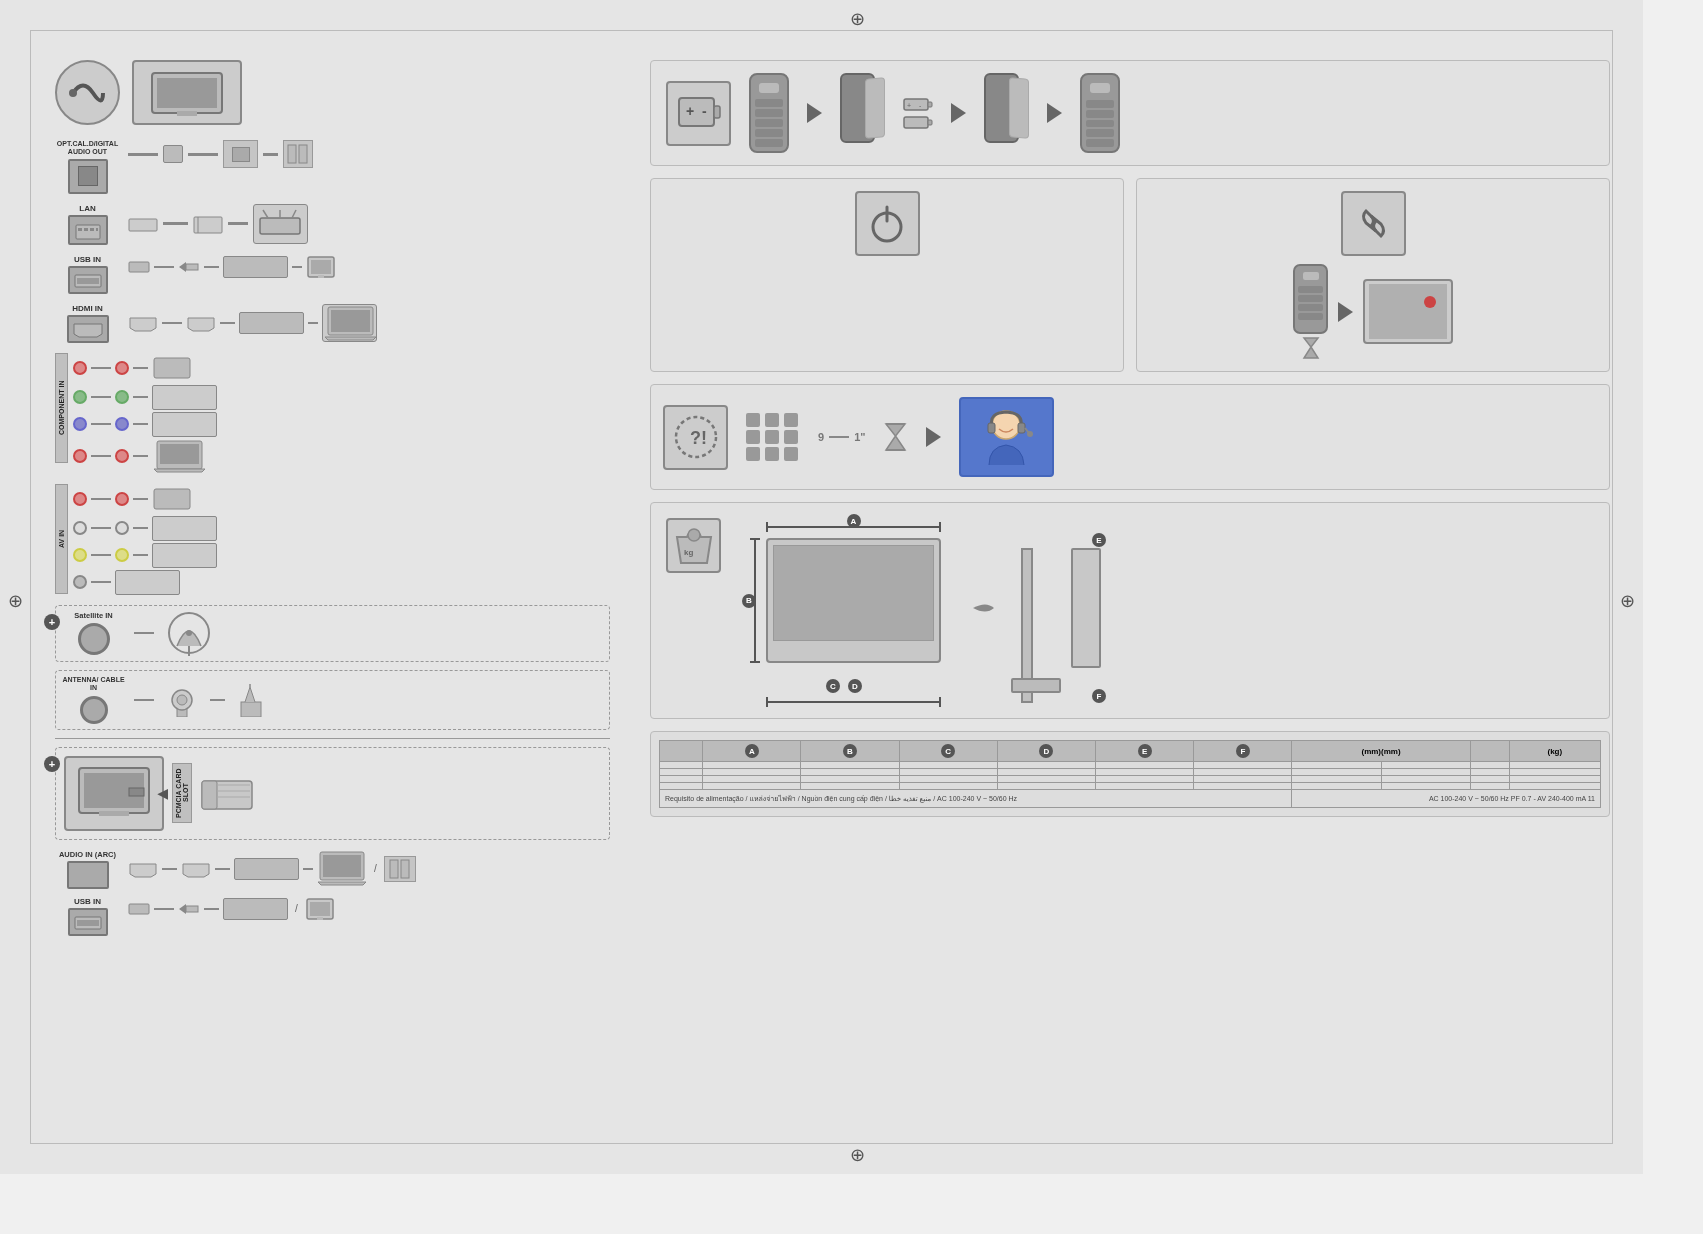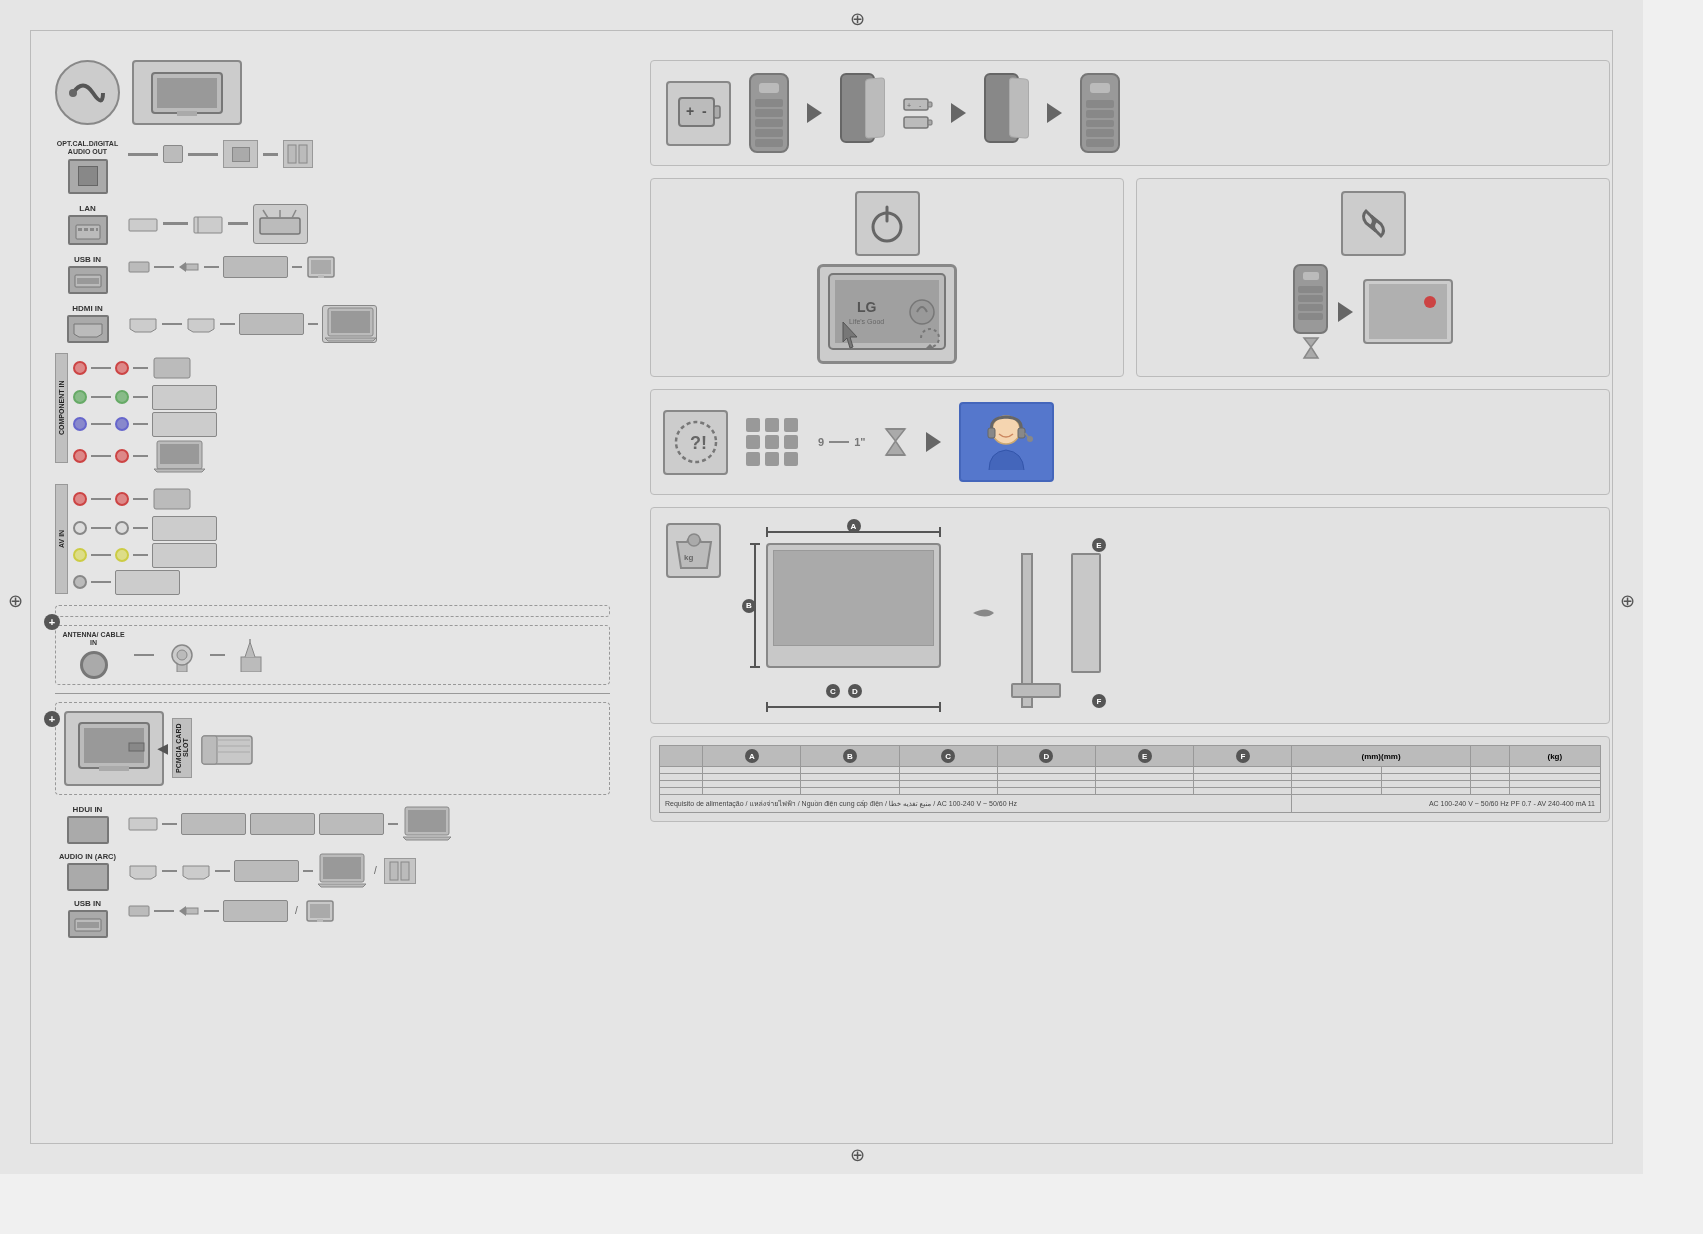--- a/index.html
+++ b/index.html
@@ -195,7 +195,7 @@
       </div>
     </div>
 
-    <div class="port-section" style="margin-bottom:10px;align-items:flex-end;">
+    <div class="port-section" style="margin-bottom:10px;">
       <div style="display:flex;flex-direction:column;align-items:center;margin-right:8px;width:65px;">
         <div style="font-size:8px;font-weight:bold;text-align:center;color:#333;margin-bottom:2px;">HDMI IN</div>
         <div style="width:42px;height:28px;background:#aaa;border:2px solid #777;border-radius:2px;display:flex;align-items:center;justify-content:center;">

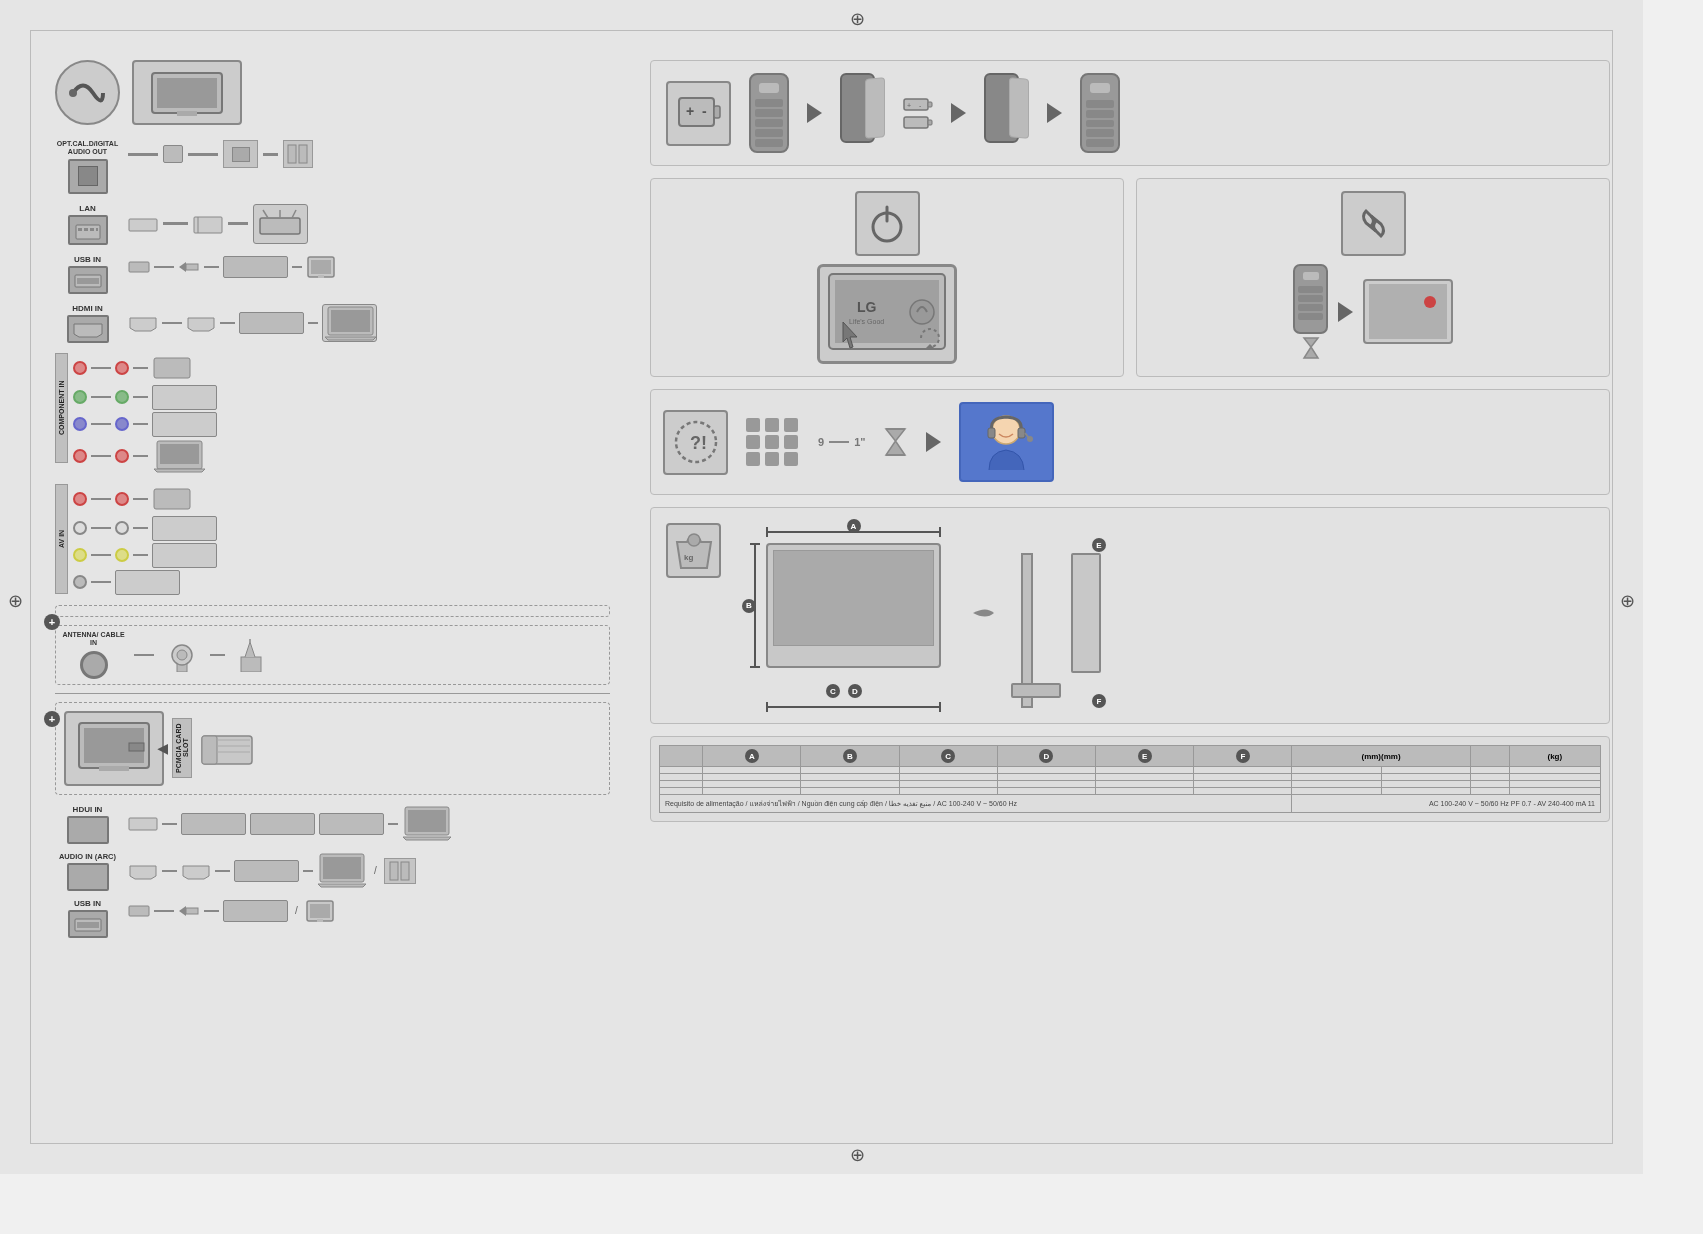--- a/index.html
+++ b/index.html
@@ -513,31 +513,6 @@
           </svg>
         </div>
 
-        <div style="display:flex;gap:10px;align-items:center;">
-          <div style="width:140px;height:100px;background:#ccc;border:3px solid #888;border-radius:6px;position:relative;display:flex;align-items:center;justify-content:center;">
-            <svg width="120" height="85" viewBox="0 0 120 85">
-              <rect x="2" y="2" width="116" height="75" rx="4" fill="#bbb" stroke="#777" stroke-width="2"></rect>
-              <rect x="8" y="8" width="104" height="63" fill="#a0a0a0"></rect>
-              <text x="30" y="40" font-size="14" font-weight="bold" fill="#555">LG</text>
-              <text x="22" y="52" font-size="7" fill="#666">Life's Good</text>
-              <circle cx="95" cy="40" r="12" fill="#999" stroke="#777" stroke-width="1.5"></circle>
-              <path d="M90 40 Q95 30 100 40" fill="none" stroke="#777" stroke-width="2"></path>
-            </svg>
-
-            <div style="position:absolute;bottom:2px;left:15px;">
-              <svg width="30" height="35" viewBox="0 0 30 35">
-                <path d="M8 2 L8 22 L12 18 L15 28 L18 27 L15 17 L22 17 Z" fill="#777" stroke="#555" stroke-width="1"></path>
-              </svg>
-            </div>
-
-            <div style="position:absolute;bottom:5px;right:10px;">
-              <svg width="28" height="28" viewBox="0 0 28 28">
-                <path d="M5 14 A9 9 0 1 1 14 23" fill="none" stroke="#777" stroke-width="2" stroke-dasharray="3,3"></path>
-                <path d="M14 20 L10 24 L18 24 Z" fill="#777"></path>
-              </svg>
-            </div>
-          </div>
-        </div>
       </div>
 
       <div style="border:1px solid #bbb;background:#e2e2e2;border-radius:4px;padding:12px;flex:1;display:flex;flex-direction:column;align-items:center;gap:8px;">

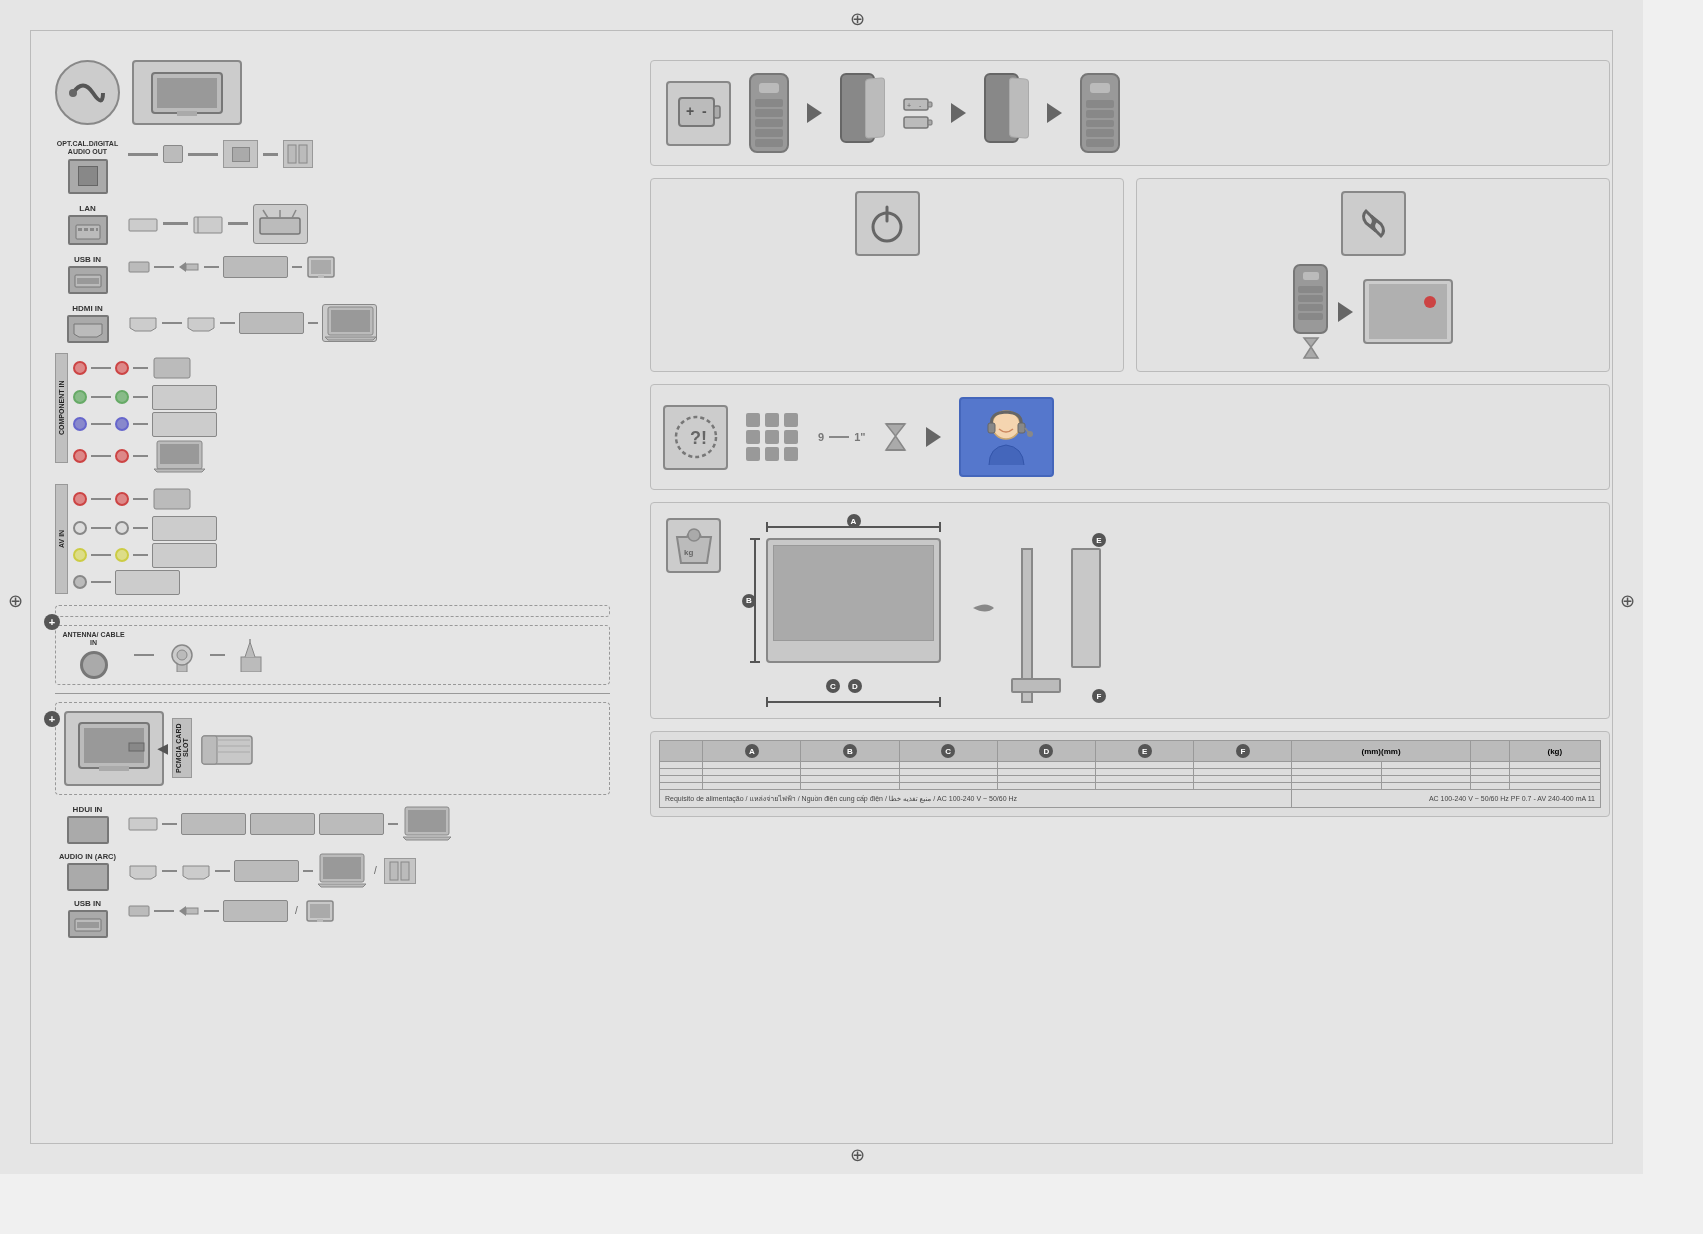--- a/index.html
+++ b/index.html
@@ -302,6 +302,19 @@
 
     <div style="border:1px dashed #999;border-radius:4px;padding:5px;margin-bottom:8px;position:relative;">
       <div style="position:absolute;left:-12px;top:8px;width:16px;height:16px;background:#555;border-radius:50%;display:flex;align-items:center;justify-content:center;color:white;font-size:11px;font-weight:bold;">+</div>
+      <div style="display:flex;align-items:center;gap:8px;">
+        <div style="display:flex;flex-direction:column;align-items:center;width:65px;">
+          <div style="font-size:7.5px;font-weight:bold;color:#333;">Satellite IN</div>
+          <div style="width:32px;height:32px;border-radius:50%;border:3px solid #777;background:#aaa;margin-top:3px;"></div>
+        </div>
+        <div style="width:20px;height:2px;background:#888;"></div>
+        <svg width="55" height="45" viewBox="0 0 55 45">
+          <circle cx="27" cy="22" r="20" fill="none" stroke="#888" stroke-width="2"></circle>
+          <path d="M15 35 Q27 5 39 35" fill="#bbb" stroke="#888" stroke-width="1.5"></path>
+          <line x1="27" y1="35" x2="27" y2="45" stroke="#888" stroke-width="2"></line>
+          <circle cx="27" cy="22" r="3" fill="#888"></circle>
+        </svg>
+      </div>
     </div>
 
     <div style="border:1px dashed #999;border-radius:4px;padding:5px;margin-bottom:8px;">

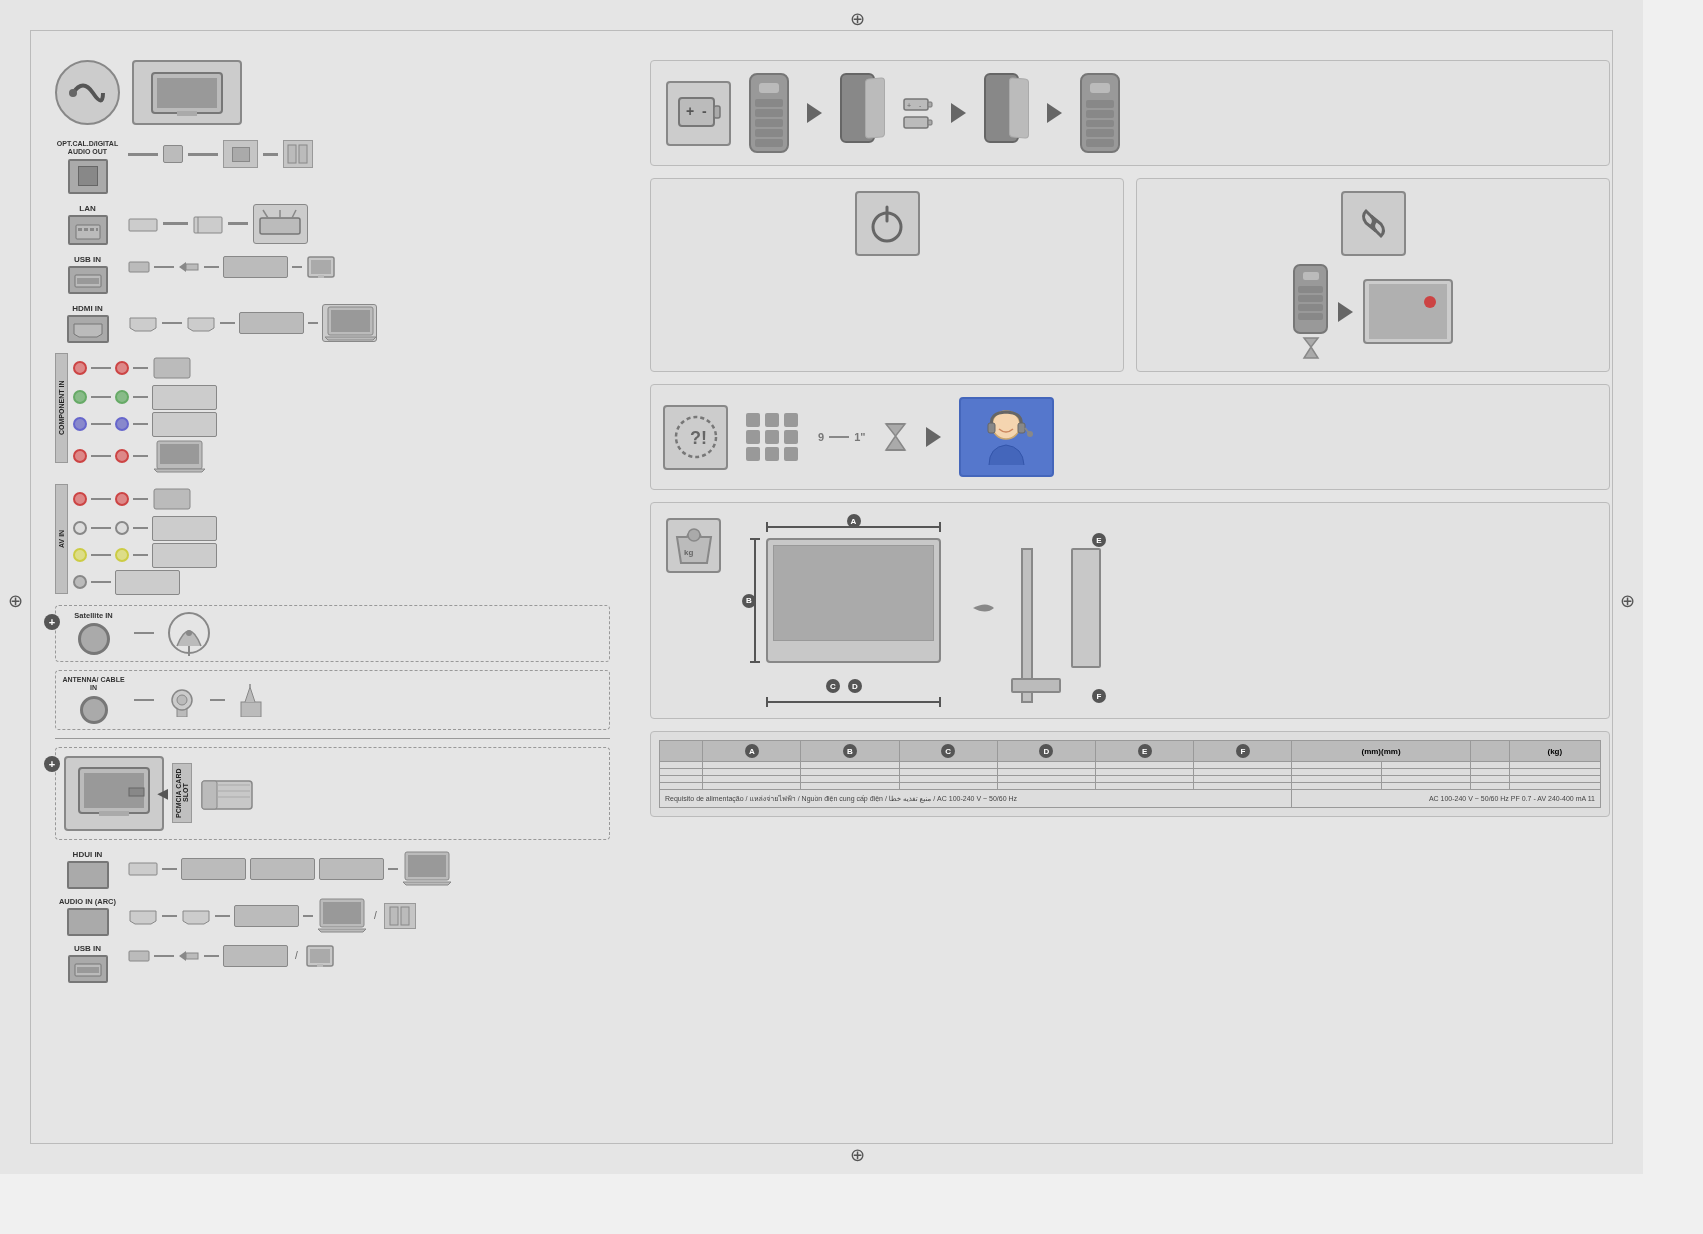--- a/index.html
+++ b/index.html
@@ -365,27 +365,6 @@
       </svg>
     </div>
 
-    <div class="port-section" style="margin-bottom:8px;">
-      <div style="display:flex;flex-direction:column;align-items:center;margin-right:8px;width:65px;">
-        <div style="font-size:8px;font-weight:bold;text-align:center;color:#333;margin-bottom:2px;">HDUI IN</div>
-        <div style="width:42px;height:28px;background:#aaa;border:2px solid #777;border-radius:2px;"></div>
-      </div>
-      <div style="display:flex;align-items:center;gap:4px;flex:1;">
-        <svg width="30" height="20" viewBox="0 0 30 20">
-            <rect x="1" y="4" width="28" height="12" rx="1" fill="#ccc" stroke="#888" stroke-width="1"></rect>
-          </svg>
-        <div style="width:15px;height:2px;background:#888;"></div>
-        <div style="width:65px;height:22px;background:#bbb;border:1px solid #888;border-radius:2px;"></div>
-        <div style="width:65px;height:22px;background:#bbb;border:1px solid #888;border-radius:2px;"></div>
-        <div style="width:65px;height:22px;background:#bbb;border:1px solid #888;border-radius:2px;"></div>
-        <div style="width:10px;height:2px;background:#888;"></div>
-        <svg width="50" height="38" viewBox="0 0 50 38">
-          <rect x="3" y="2" width="44" height="28" rx="2" fill="#bbb" stroke="#888" stroke-width="1"></rect>
-          <rect x="6" y="5" width="38" height="22" fill="#999"></rect>
-          <path d="M1 32 L49 32 L46 35 L4 35 Z" fill="#bbb" stroke="#888" stroke-width="1"></path>
-        </svg>
-      </div>
-    </div>
 
     <div class="port-section" style="margin-bottom:8px;">
       <div style="display:flex;flex-direction:column;align-items:center;margin-right:8px;width:65px;">

